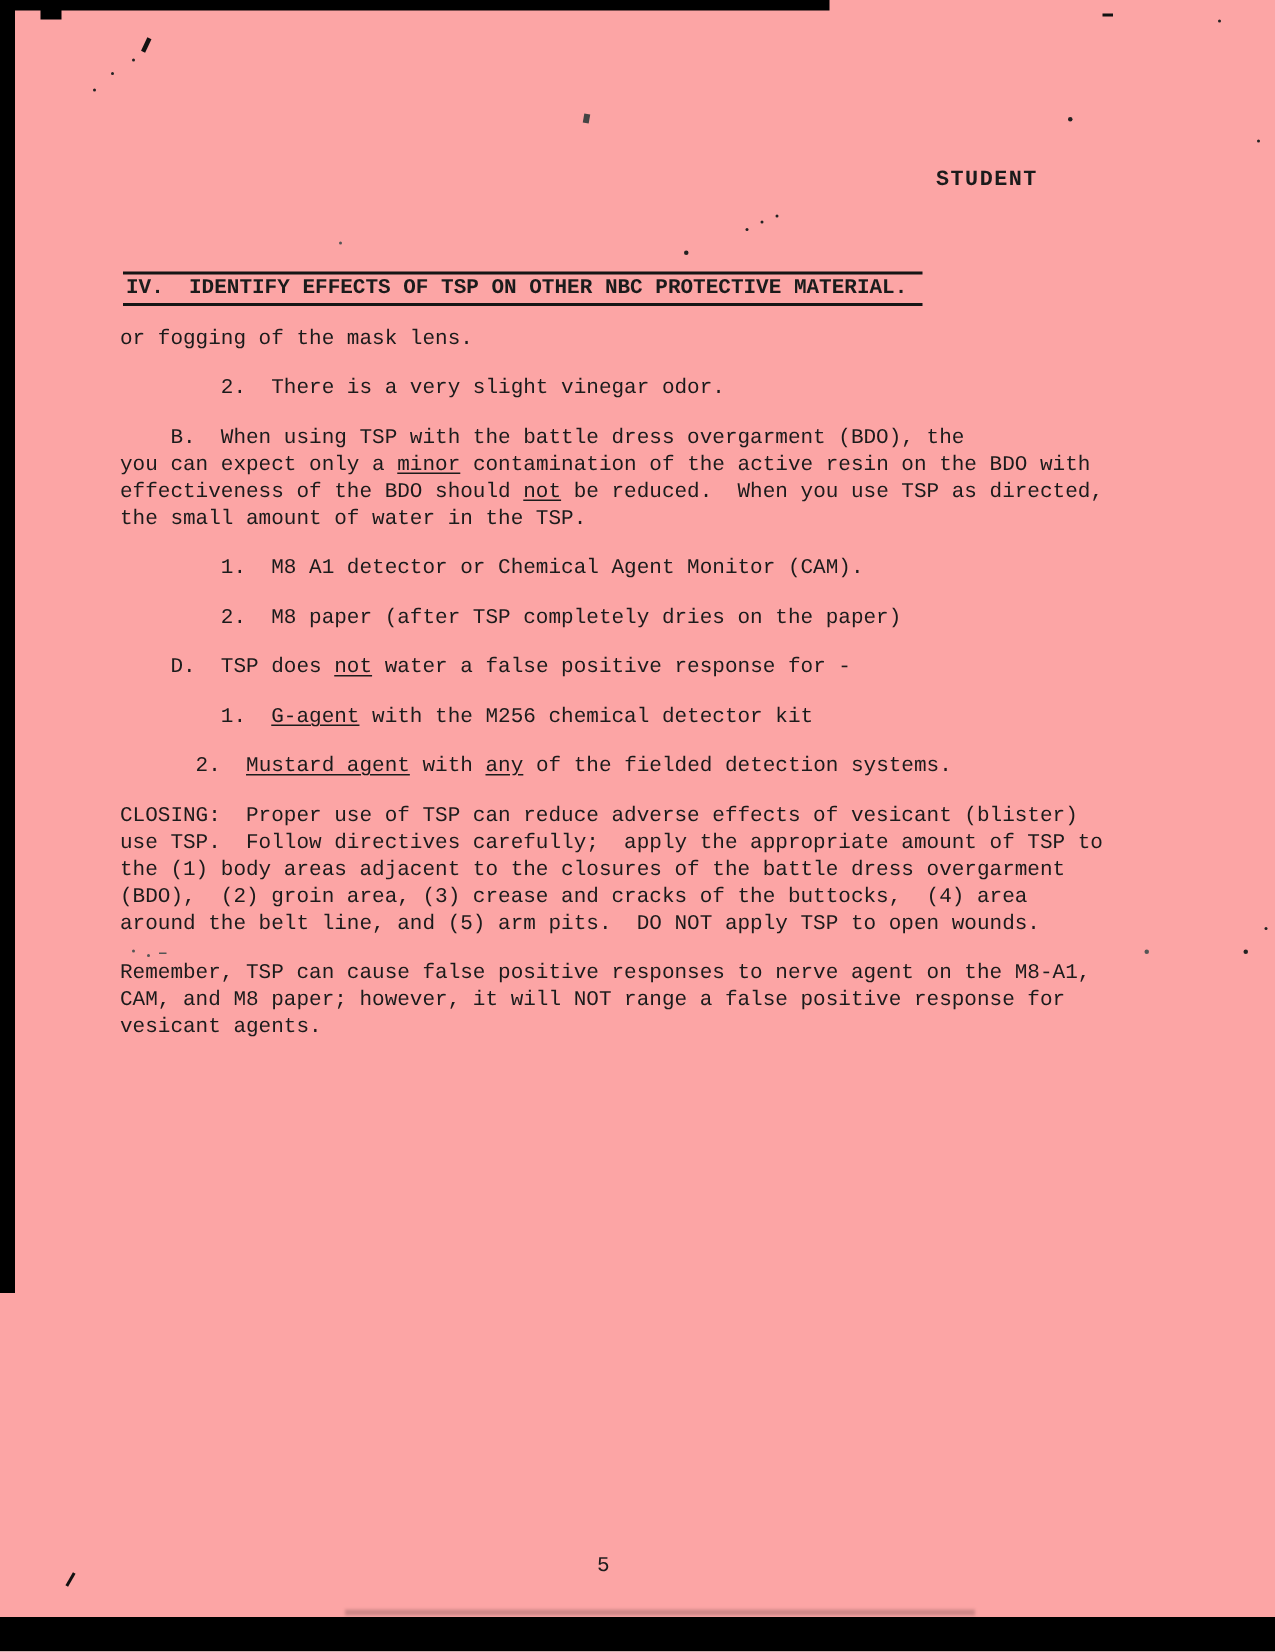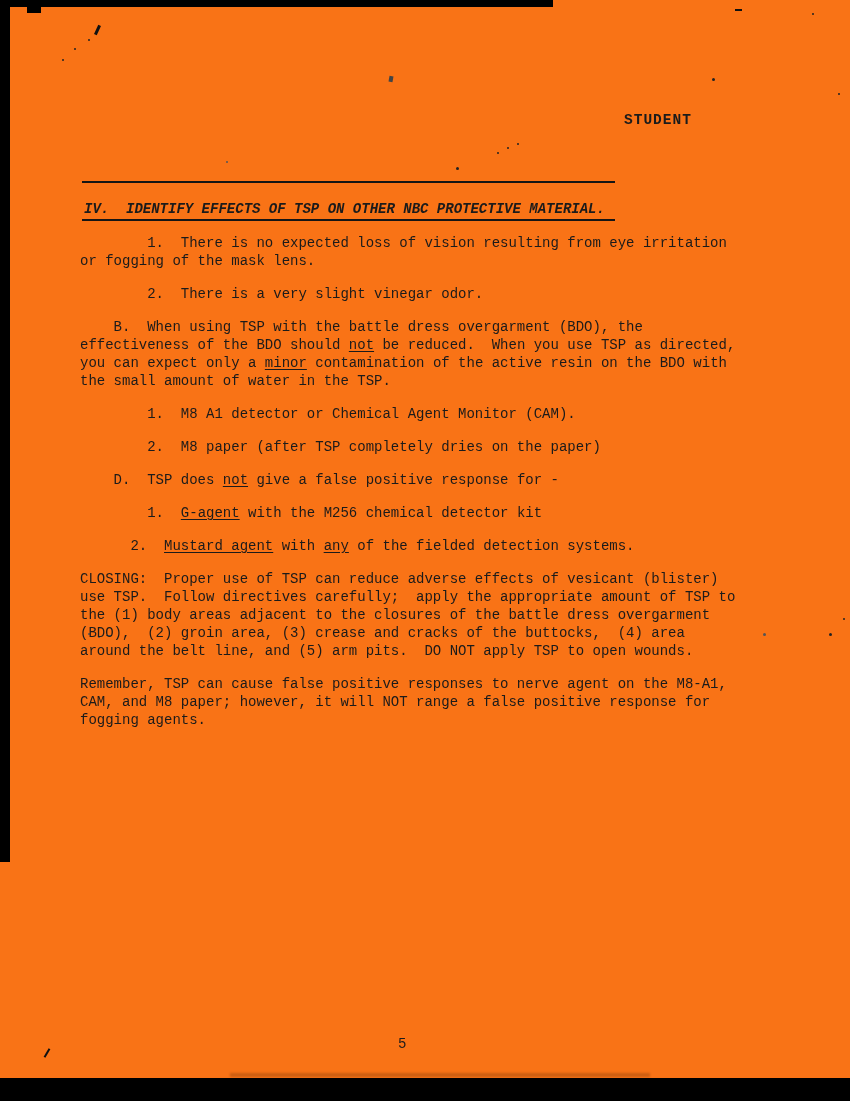--- a/index.html
+++ b/index.html
@@ -7,7 +7,7 @@
     position: relative;
     width: 850px;
     height: 1101px;
-    background: #f97316;
+    background: #fca5a5;
     font-family: "Liberation Mono", "DejaVu Sans Mono", monospace;
     color: #1b1b1b;
     overflow: hidden;

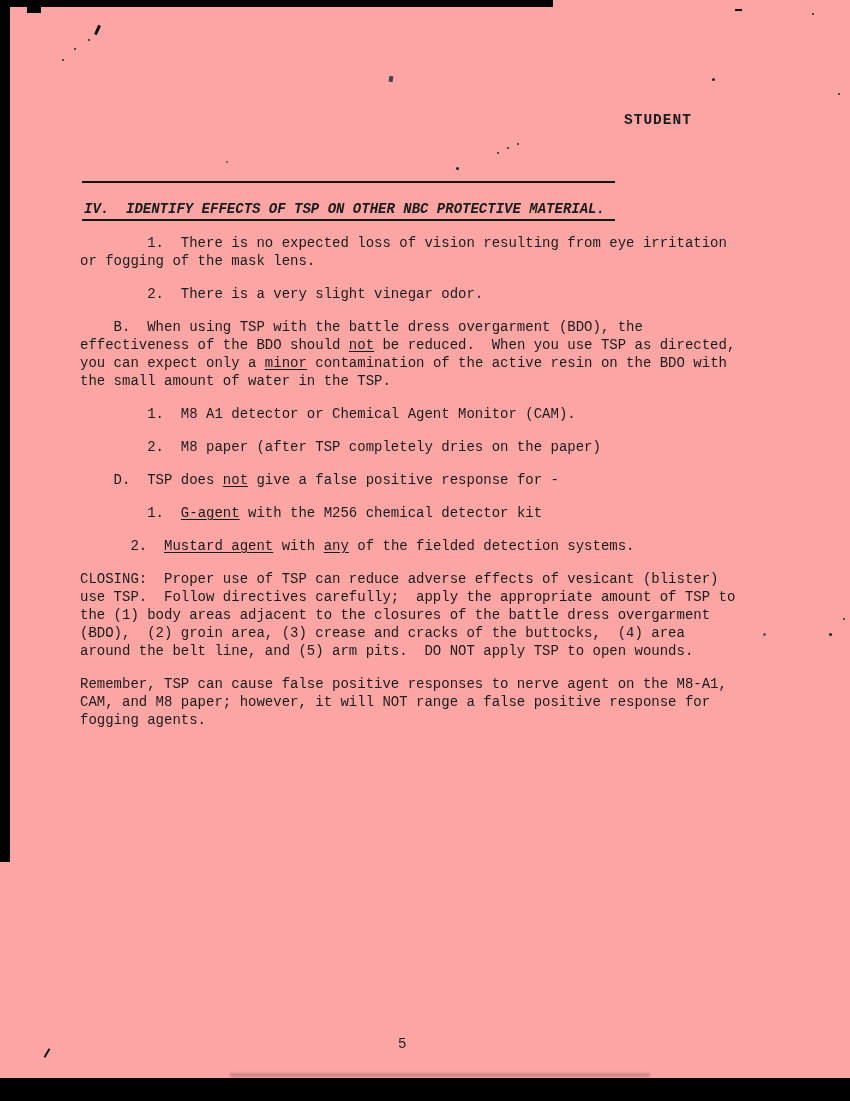--- a/index.html
+++ b/index.html
@@ -33,11 +33,10 @@
     margin-left: 2px;
     border-top: 2px solid #151515;
     border-bottom: 2px solid #151515;
-    padding: 17px 10px 1px 2px;
+    padding: 0 10px 1px 2px;
     margin-bottom: 13px;
     white-space: pre;
     font-weight: bold;
-    font-style: italic;
   }
   .block { margin-bottom: 15px; }
   .line { white-space: pre; }

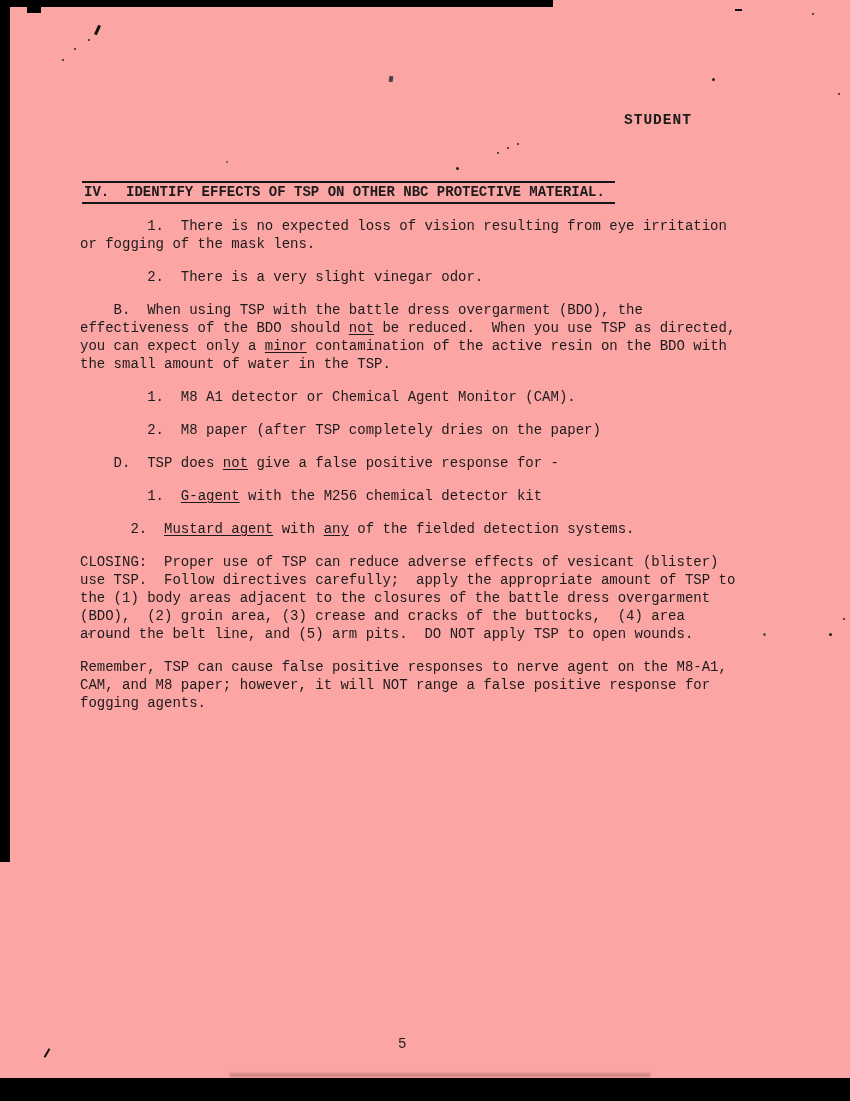--- a/index.html
+++ b/index.html
@@ -91,7 +91,6 @@
     <div class="heading">IV.  IDENTIFY EFFECTS OF TSP ON OTHER NBC PROTECTIVE MATERIAL.</div>
     <div>
         <div class="block">
-          <div class="line"><span>        1.  There is no expected loss of vision resulting from eye irritation</span></div>
           <div class="line"><span>or fogging of the mask lens.</span></div>
         </div>
         <div class="block">

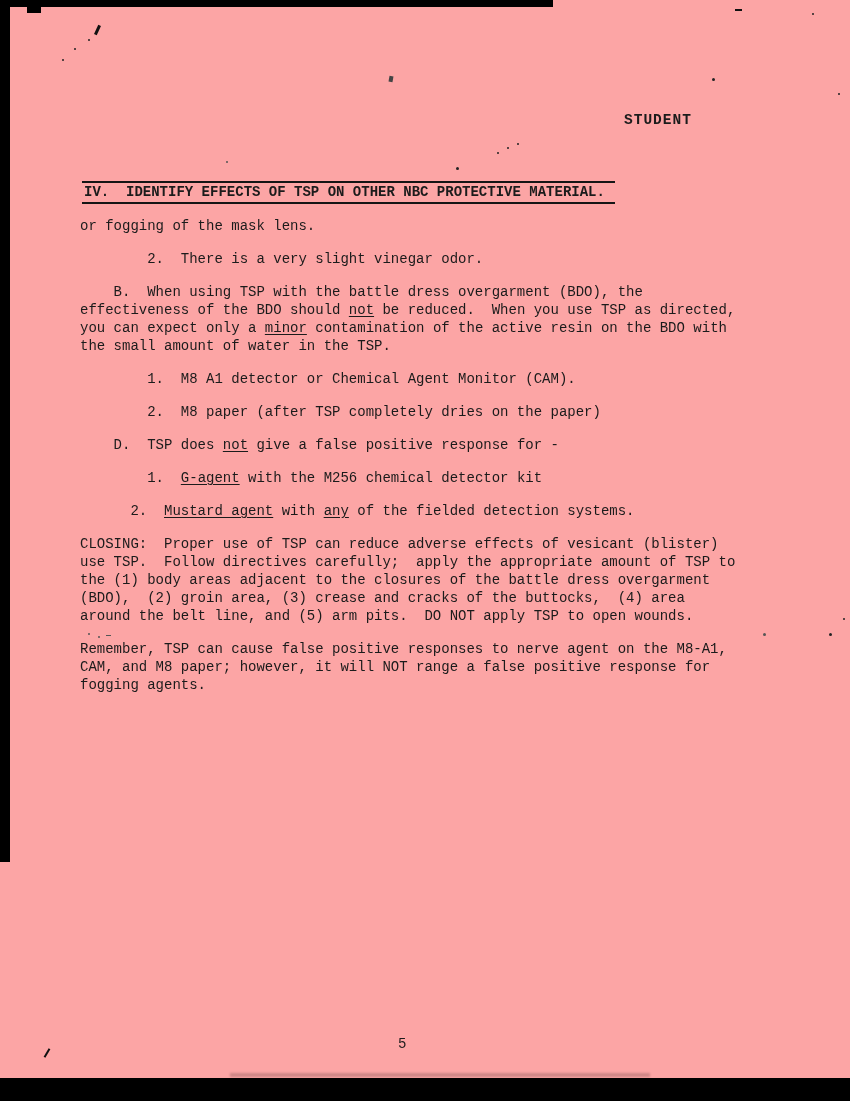--- a/index.html
+++ b/index.html
@@ -98,8 +98,8 @@
         </div>
         <div class="block">
           <div class="line"><span>    B.  When using TSP with the battle dress overgarment (BDO), the</span></div>
+          <div class="line"><span>you can expect only a </span><span class="u">minor</span><span> contamination of the active resin on the BDO with</span></div>
           <div class="line"><span>effectiveness of the BDO should </span><span class="u">not</span><span> be reduced.  When you use TSP as directed,</span></div>
-          <div class="line"><span>you can expect only a </span><span class="u">minor</span><span> contamination of the active resin on the BDO with</span></div>
           <div class="line"><span>the small amount of water in the TSP.</span></div>
         </div>
         <div class="block">

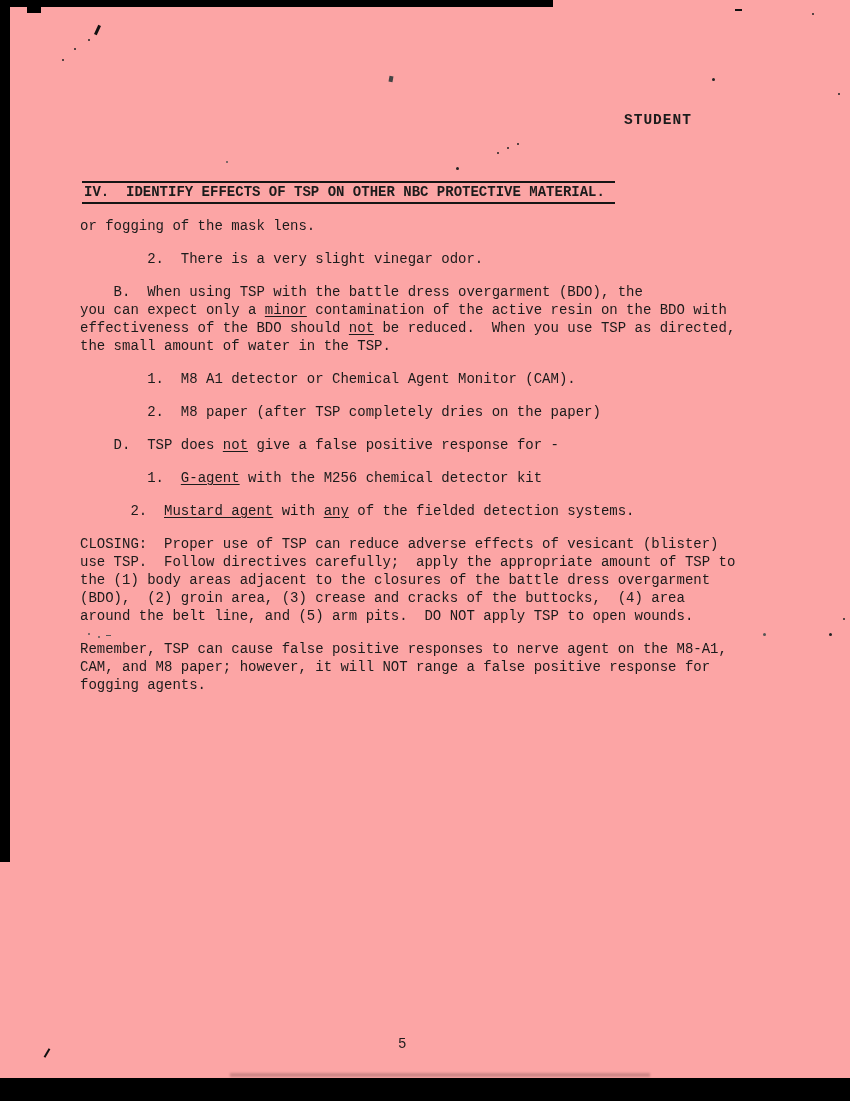--- a/index.html
+++ b/index.html
@@ -111,7 +111,7 @@
           <div class="line"><span>        2.  M8 paper (after TSP completely dries on the paper)</span></div>
         </div>
         <div class="block">
-          <div class="line"><span>    D.  TSP does </span><span class="u">not</span><span> give a false positive response for -</span></div>
+          <div class="line"><span>    D.  TSP does </span><span class="u">not</span><span> water a false positive response for -</span></div>
         </div>
         <div class="block">
           <div class="line"><span>        1.  </span><span class="u">G-agent</span><span> with the M256 chemical detector kit</span></div>

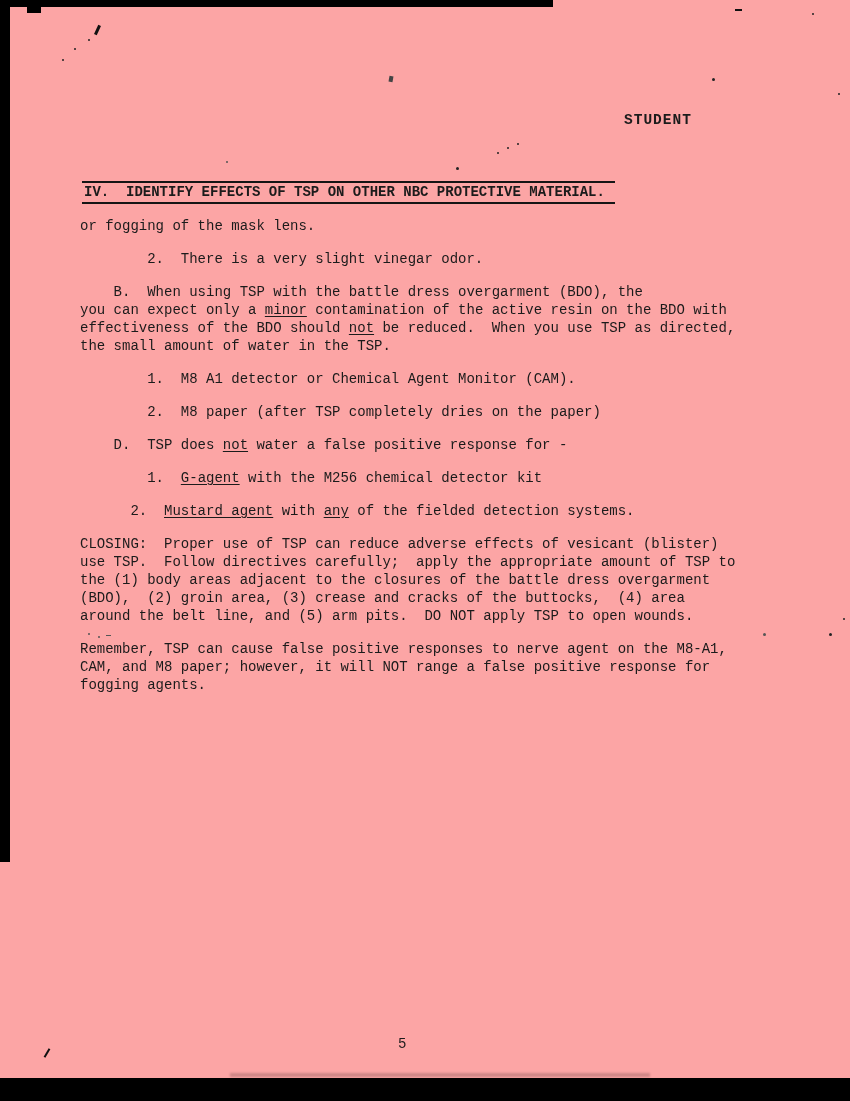--- a/index.html
+++ b/index.html
@@ -129,7 +129,7 @@
         <div class="block">
           <div class="line"><span>Remember, TSP can cause false positive responses to nerve agent on the M8-A1,</span></div>
           <div class="line"><span>CAM, and M8 paper; however, it will NOT range a false positive response for</span></div>
-          <div class="line"><span>fogging agents.</span></div>
+          <div class="line"><span>vesicant agents.</span></div>
         </div>
       </div>
   </div>

